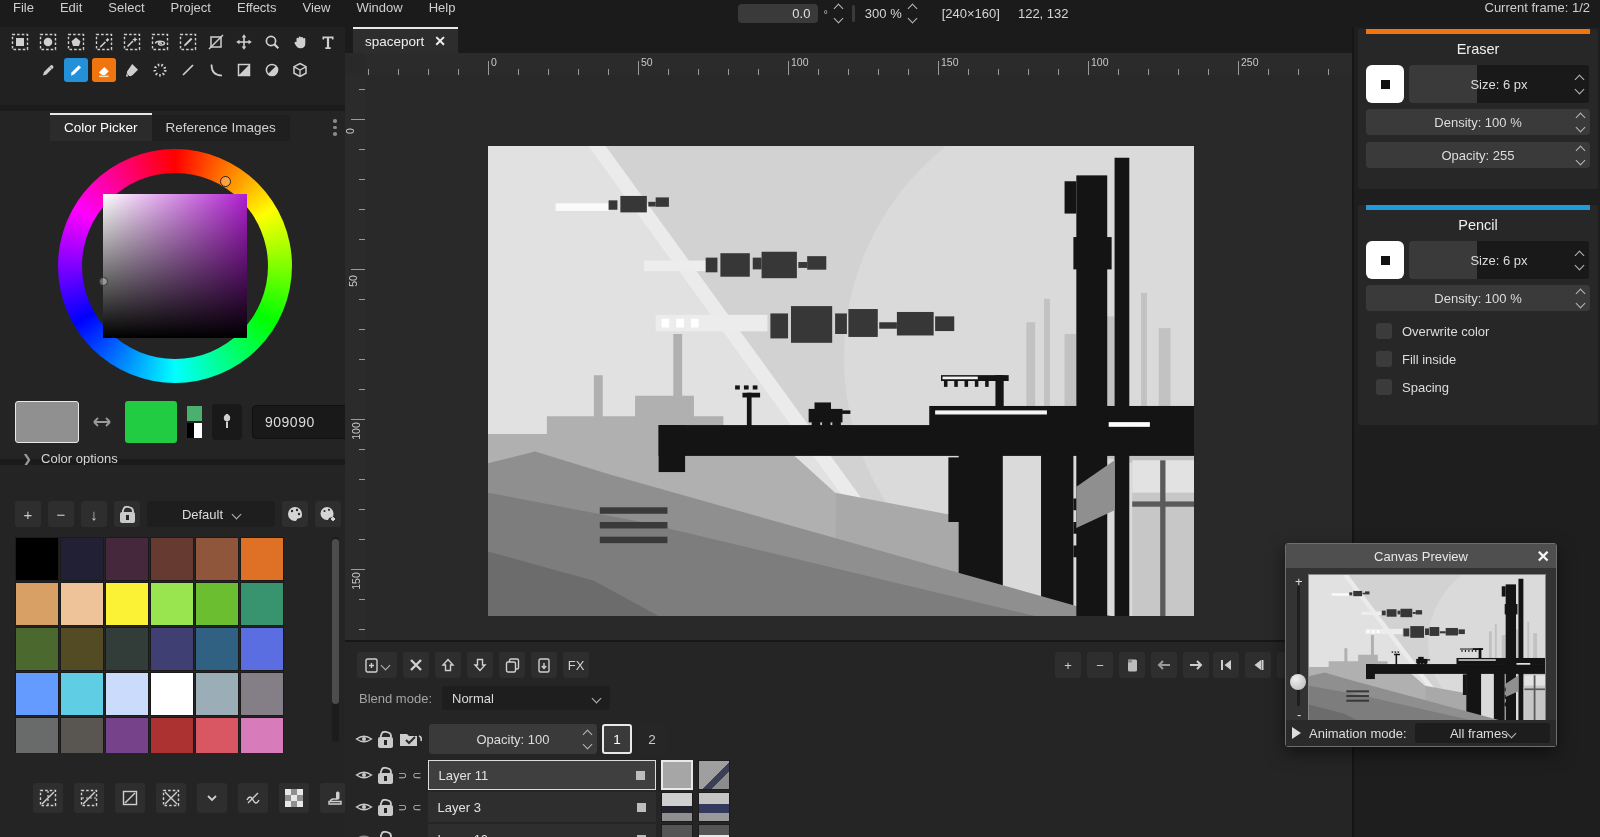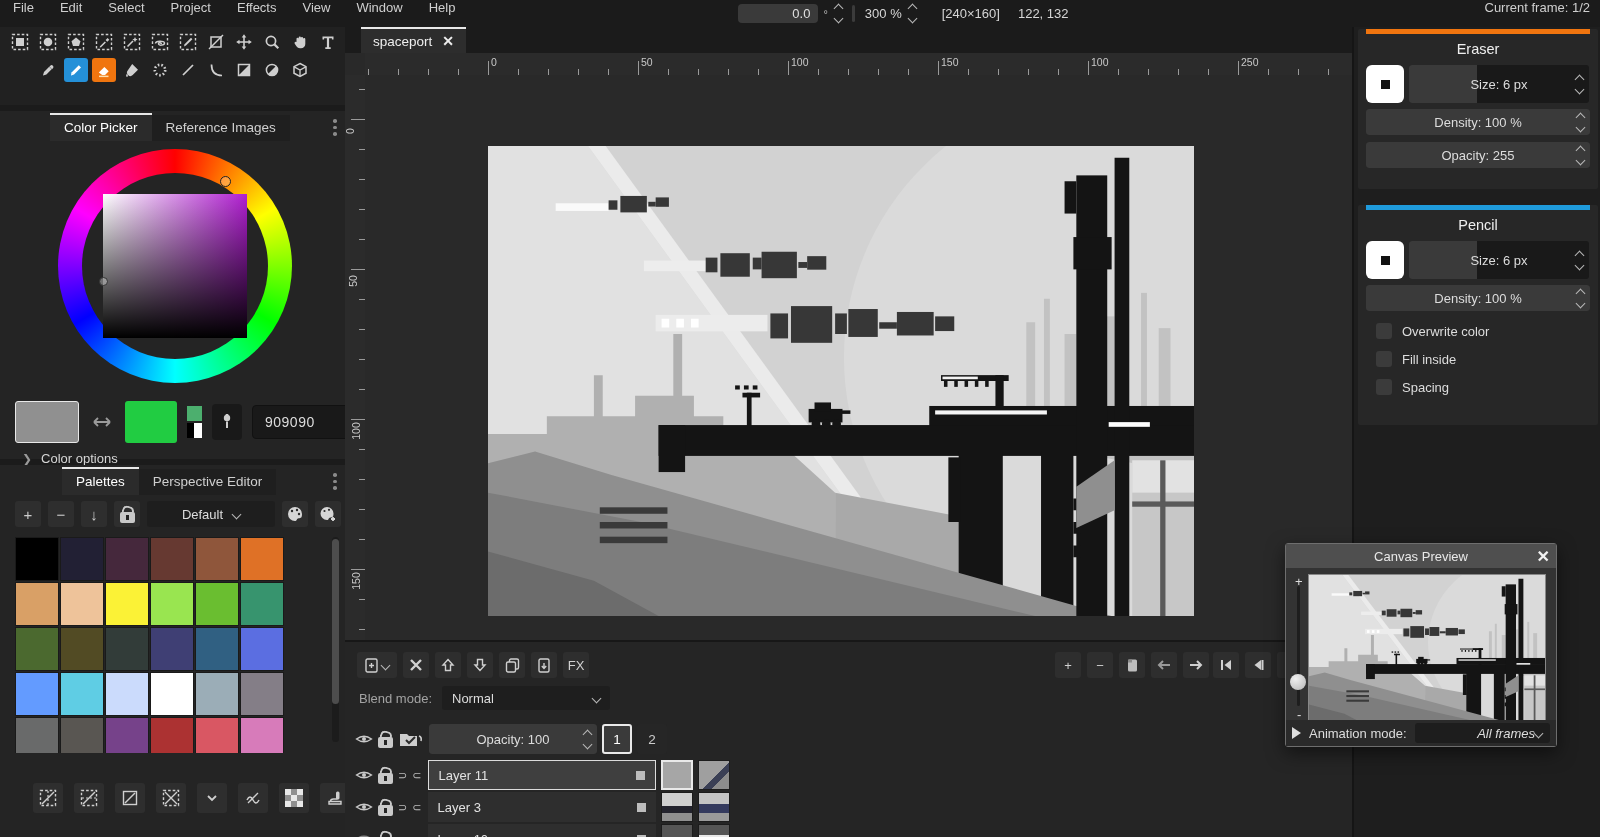--- a/index.html
+++ b/index.html
@@ -68,7 +68,7 @@
   
   #center { left:345px; top:27px; width:1010px; height:810px; background:#292929; }
   #canvas-tabs { position:absolute; left:0; top:0; width:1010px; height:26px; background:#1b1b1b; display:flex; }
-  #doc-tab { margin-left:16px; display:flex; align-items:center; gap:10px; padding:0 12px;
+  #doc-tab { margin-left:8px; display:flex; align-items:center; gap:10px; padding:0 12px;
     background:#2d2d2d; border-top:2px solid #e8e8e8; color:#eee; font-size:13.5px; }
   #ruler-h { position:absolute; left:20px; top:26px; width:990px; height:22px; background:#2b2b2b; overflow:hidden;}
   #ruler-v { position:absolute; left:0; top:48px; width:20px; height:762px; background:#2b2b2b; overflow:hidden;}

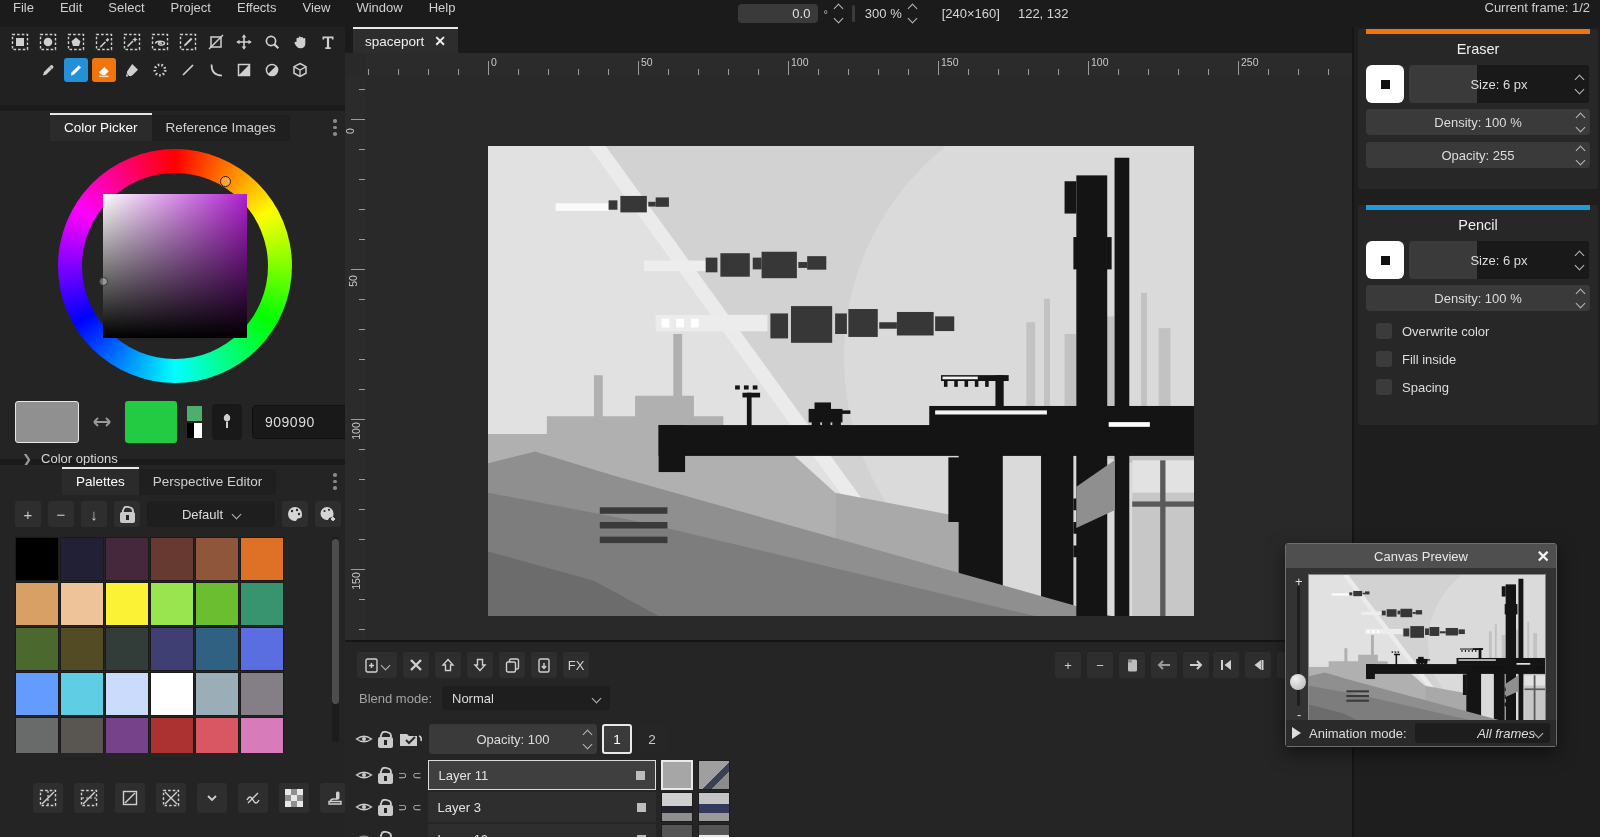--- a/index.html
+++ b/index.html
@@ -466,15 +466,6 @@
     </div>
 
     <div class="panel-card" style="top:438px; height:310px;">
-      <div class="tab-row">
-        <div class="tab active" style="margin-left:62px;">Palettes</div>
-        <div class="tab">Perspective Editor</div>
-        <div class="kebab">
-            <i></i>
-            <i></i>
-            <i></i>
-          </div>
-      </div>
       <div style="position:absolute; left:15px; top:36px; display:flex; gap:7px; align-items:center;">
         <div class="pal-btn">+</div>
         <div class="pal-btn">−</div>

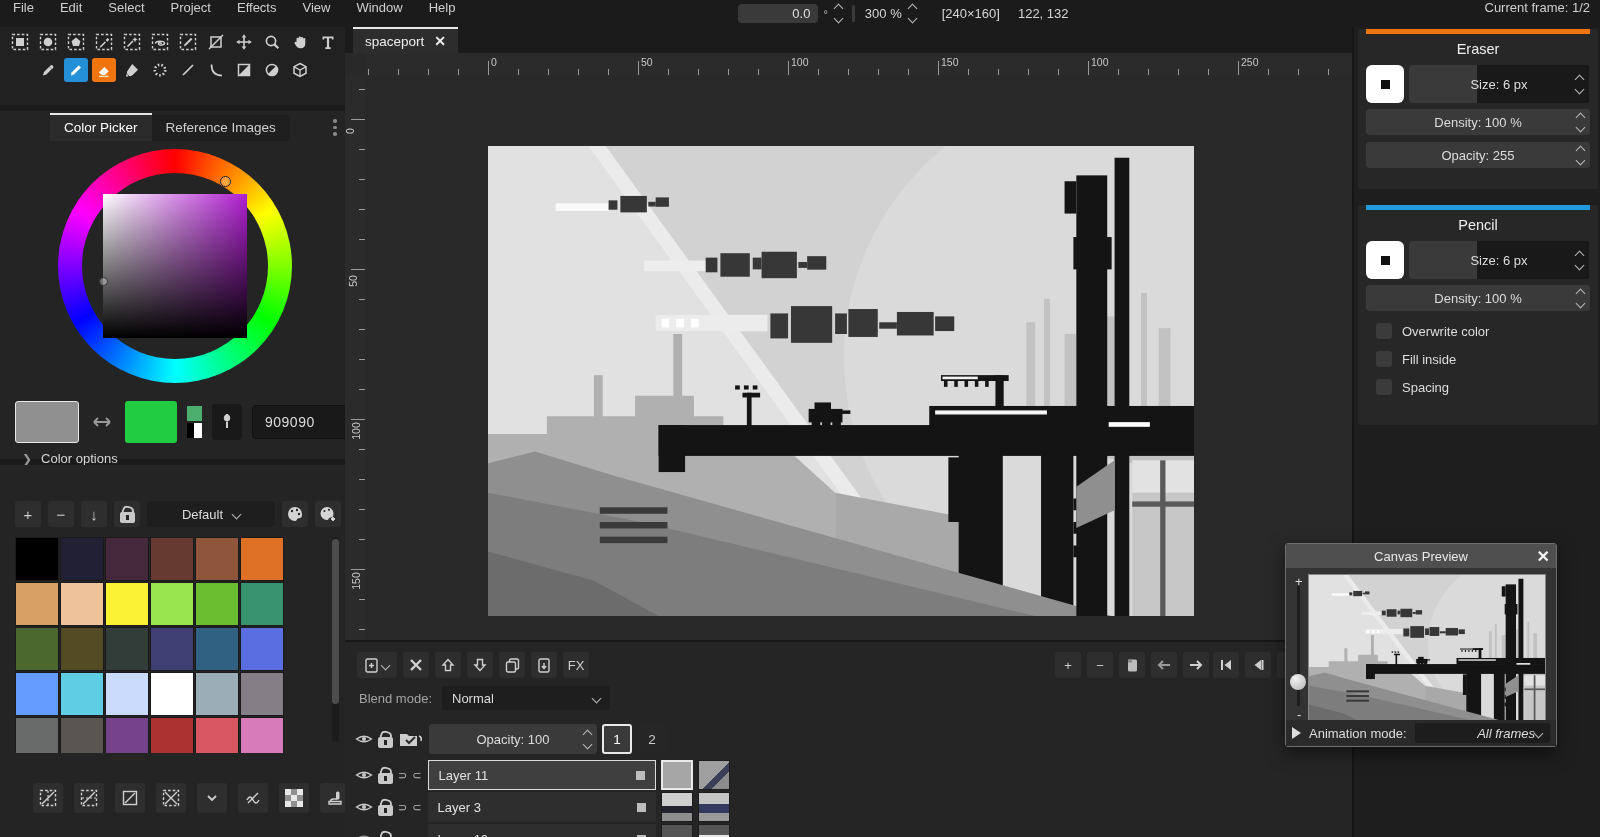--- a/index.html
+++ b/index.html
@@ -125,7 +125,7 @@
   #pv-bottom { position:absolute; left:0; bottom:0; width:270px; height:26px; background:#2a2a2a;
     display:flex; align-items:center; gap:8px; padding:0 6px; }
   #anim-dd { background:#1d1d1d; border-radius:3px; height:20px; flex:1; display:flex;
-    align-items:center; justify-content:flex-end; padding:0 8px; color:#ddd;font-style:italic; }
+    align-items:center; justify-content:center; padding:0 8px; color:#ddd; }
 
   .icon-eye { width:18px; height:12px; }
   .lock { position:relative; width:15px; height:11px; background:#c9c9c9; border-radius:2px; margin-top:6px;}

